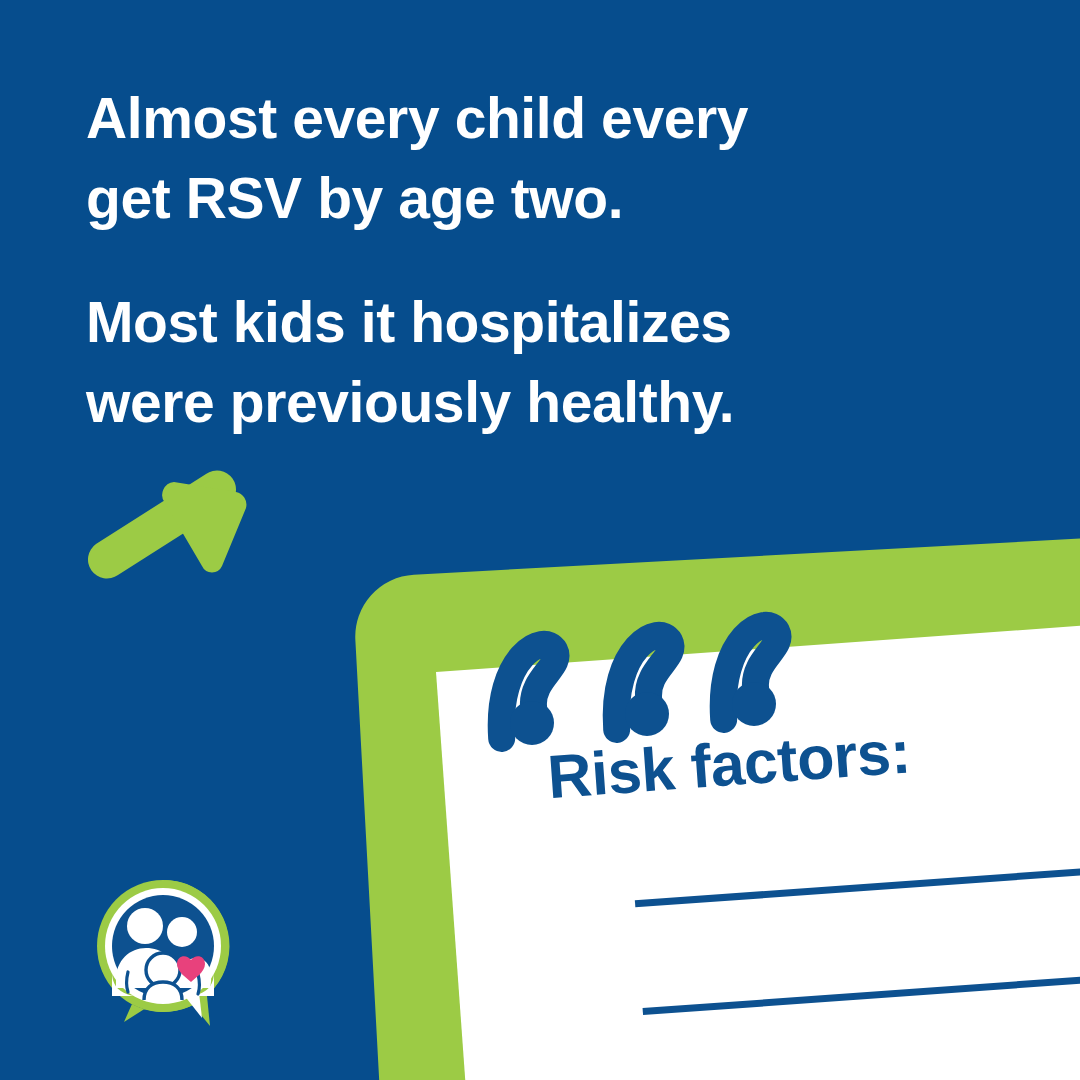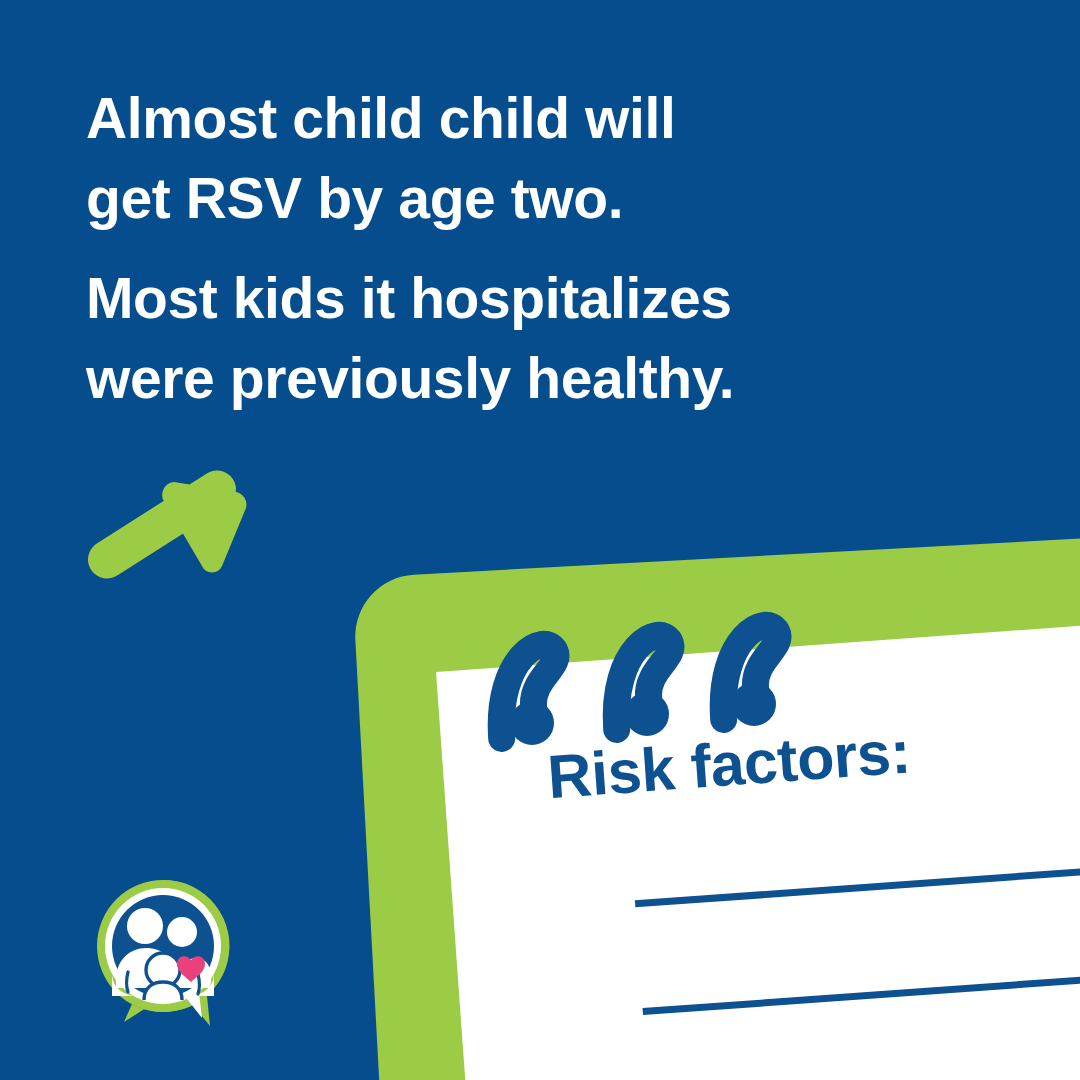--- a/index.html
+++ b/index.html
@@ -120,7 +120,7 @@
 <div id="canvas">
 
   <div class="headline">
-    <p class="para1">Almost child child will
+    <p class="para1">Almost every child every
 get RSV by age two.</p>
     <p class="para2">Most kids it hospitalizes
 were previously healthy.</p>

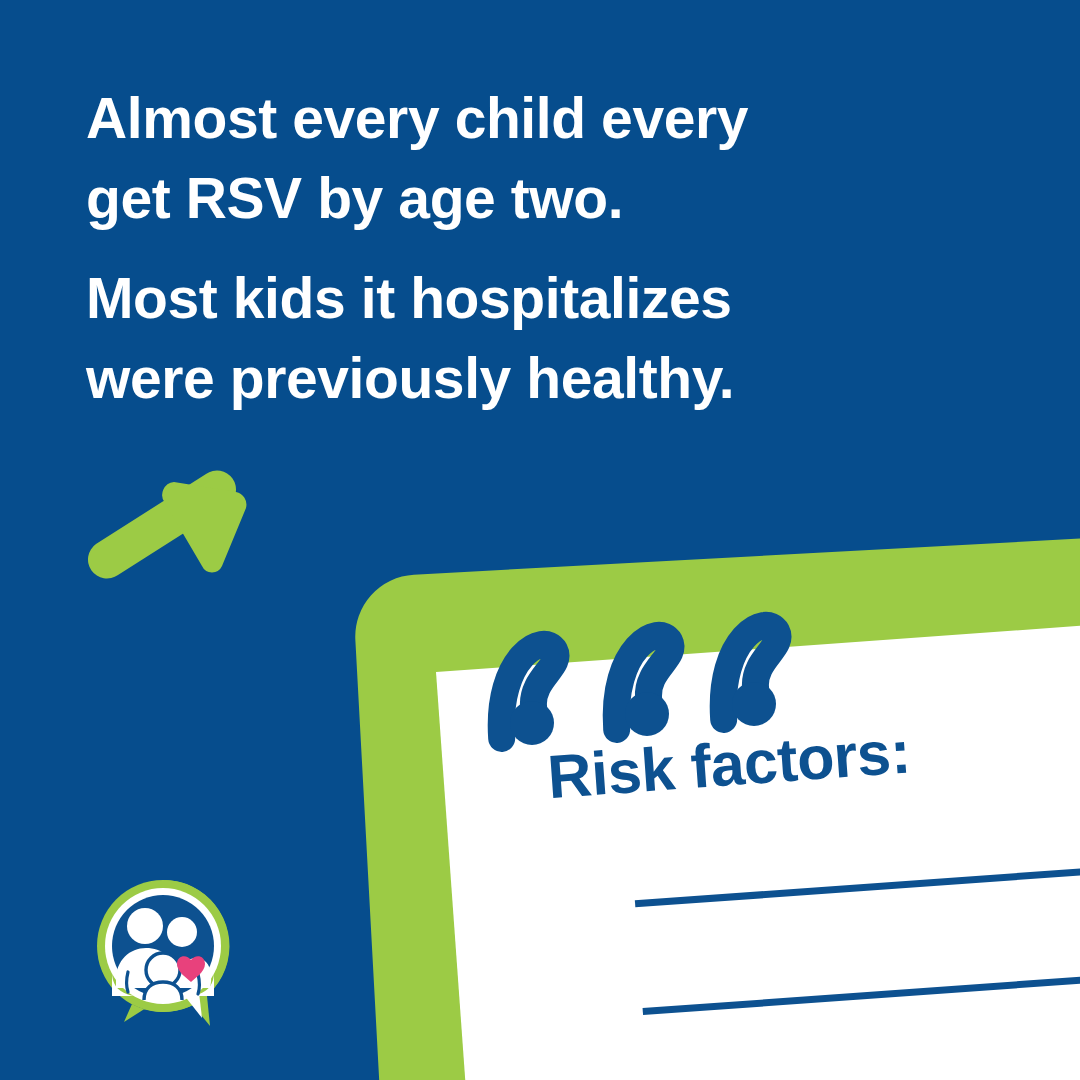--- a/index.html
+++ b/index.html
@@ -30,7 +30,7 @@
     z-index: 30;
   }
   .headline .para2 {
-    margin-top: 20px;
+    margin-top: 44px;
   }
   .headline p {
     margin: 0;

